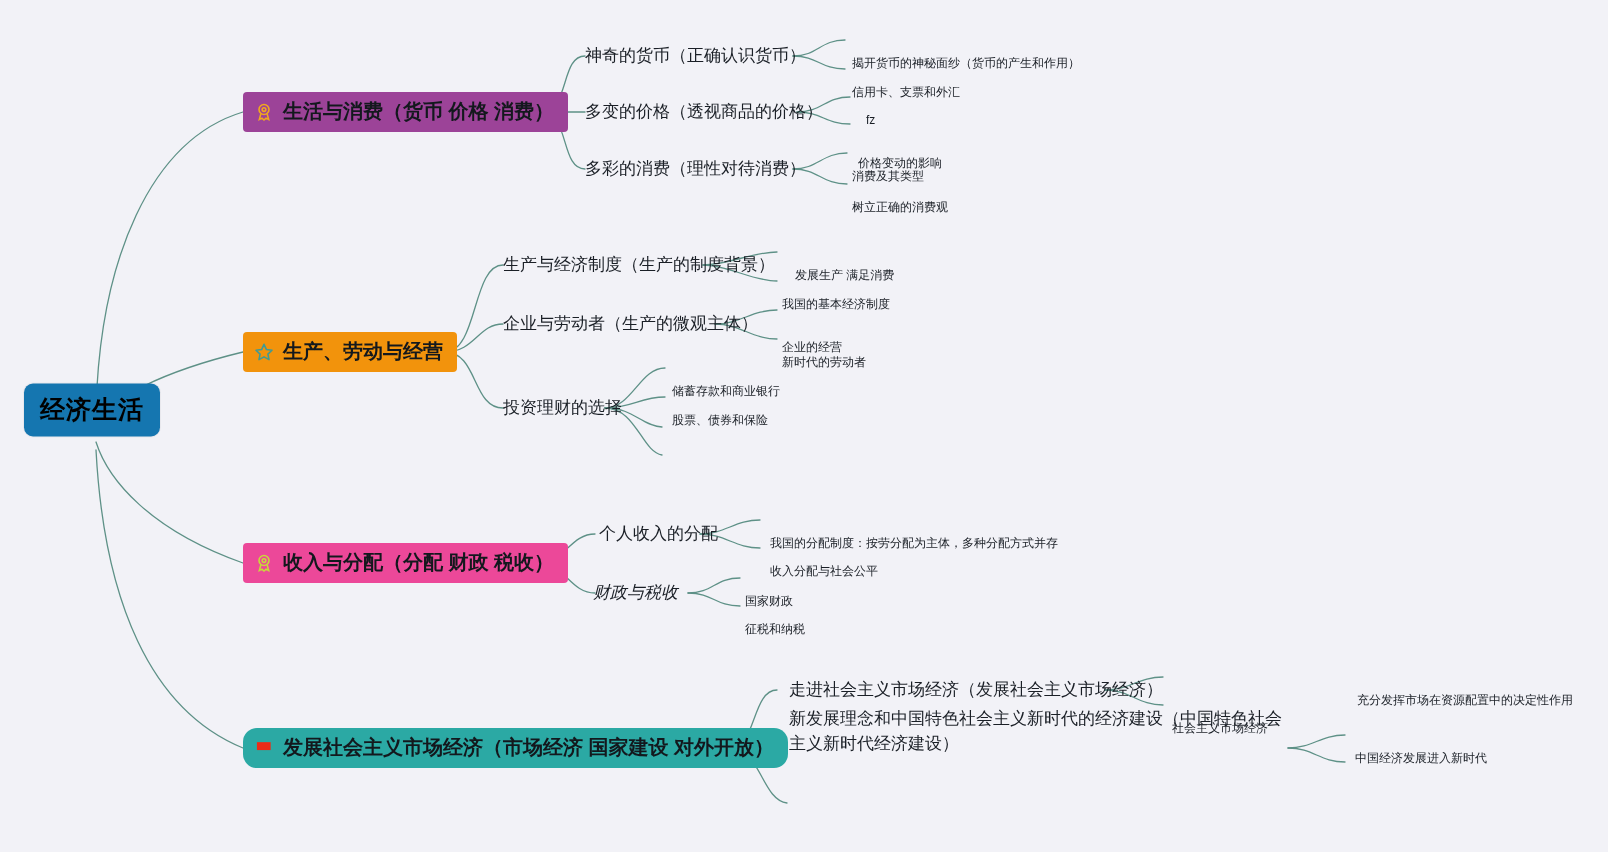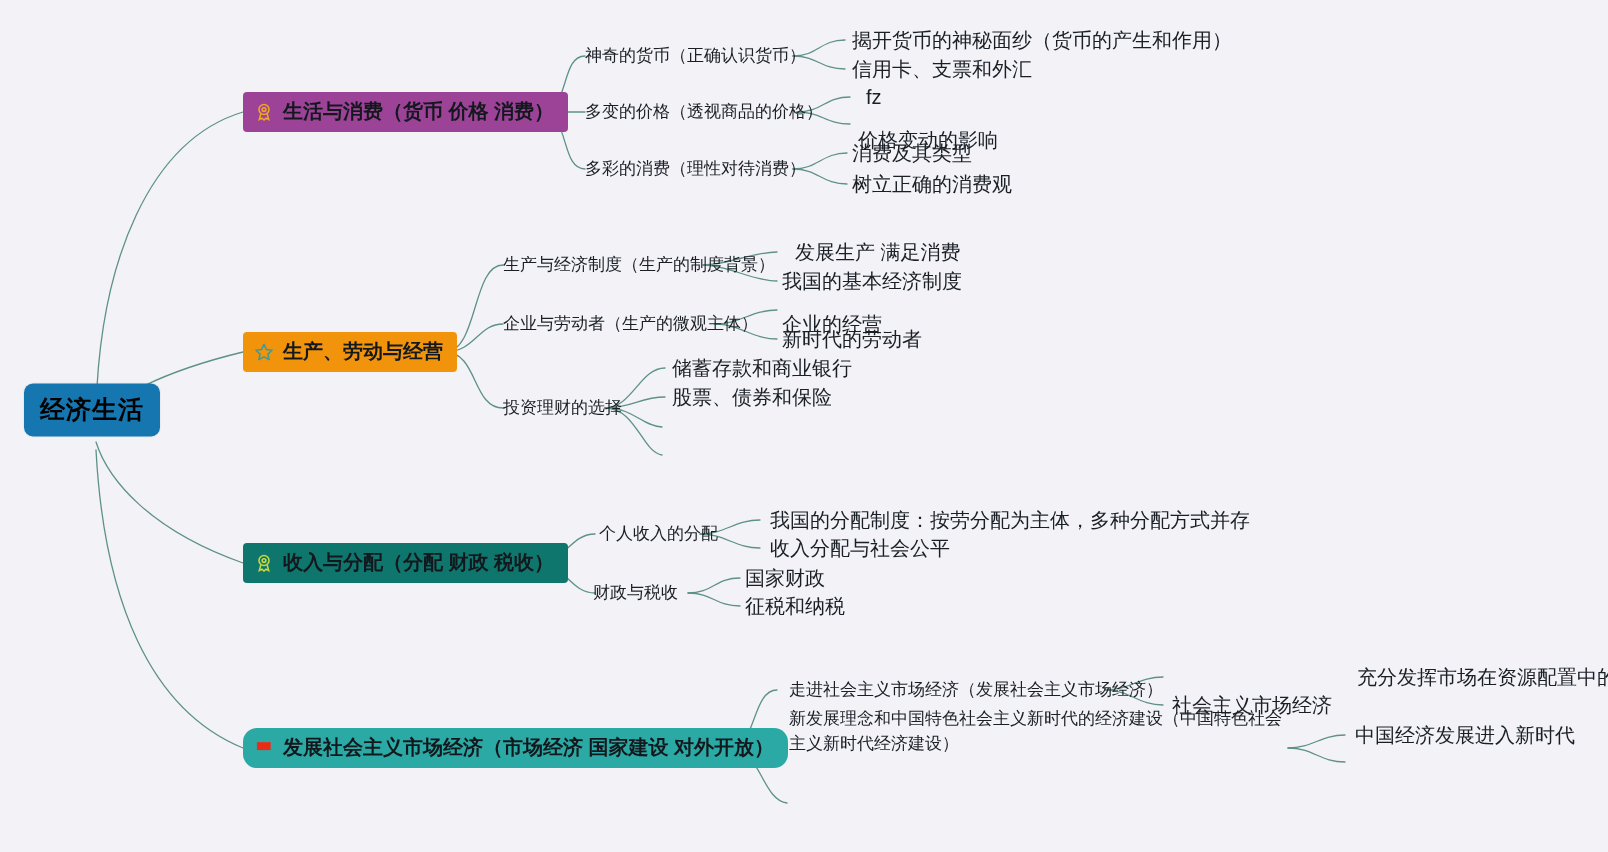--- a/index.html
+++ b/index.html
@@ -62,9 +62,10 @@
     line-height: 1.45;
   }
   .lvl3 {
-    font-size: 20px;
+    font-size: 12px;
     color: #1a1f26;
     line-height: 1.45;
+    margin-top: 24px;
   }
   .multi { white-space: normal; }
 

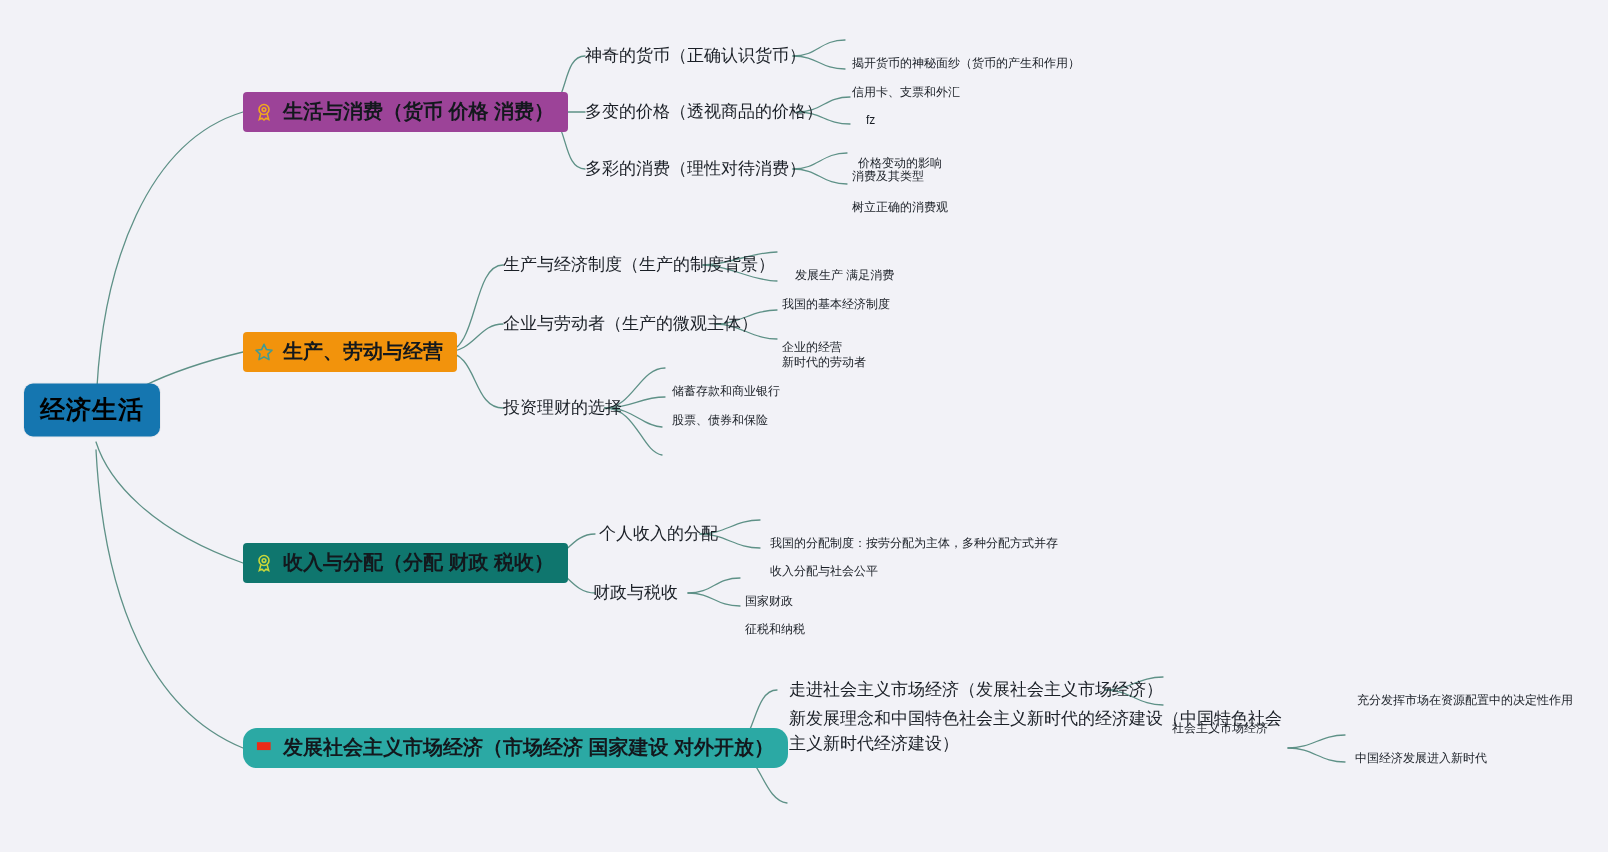--- a/index.html
+++ b/index.html
@@ -51,7 +51,7 @@
   }
   .lvl1.purple { background: #9c4398; }
   .lvl1.orange { background: #f2930c; }
-  .lvl1.teal   { background: #0f766e; }
+  .lvl1.teal   { background: #ec4899; }
   .lvl1.teal2  { background: #2ba9a4; border-radius: 14px; }
   .lvl1 .label { line-height: 1.15; }
 

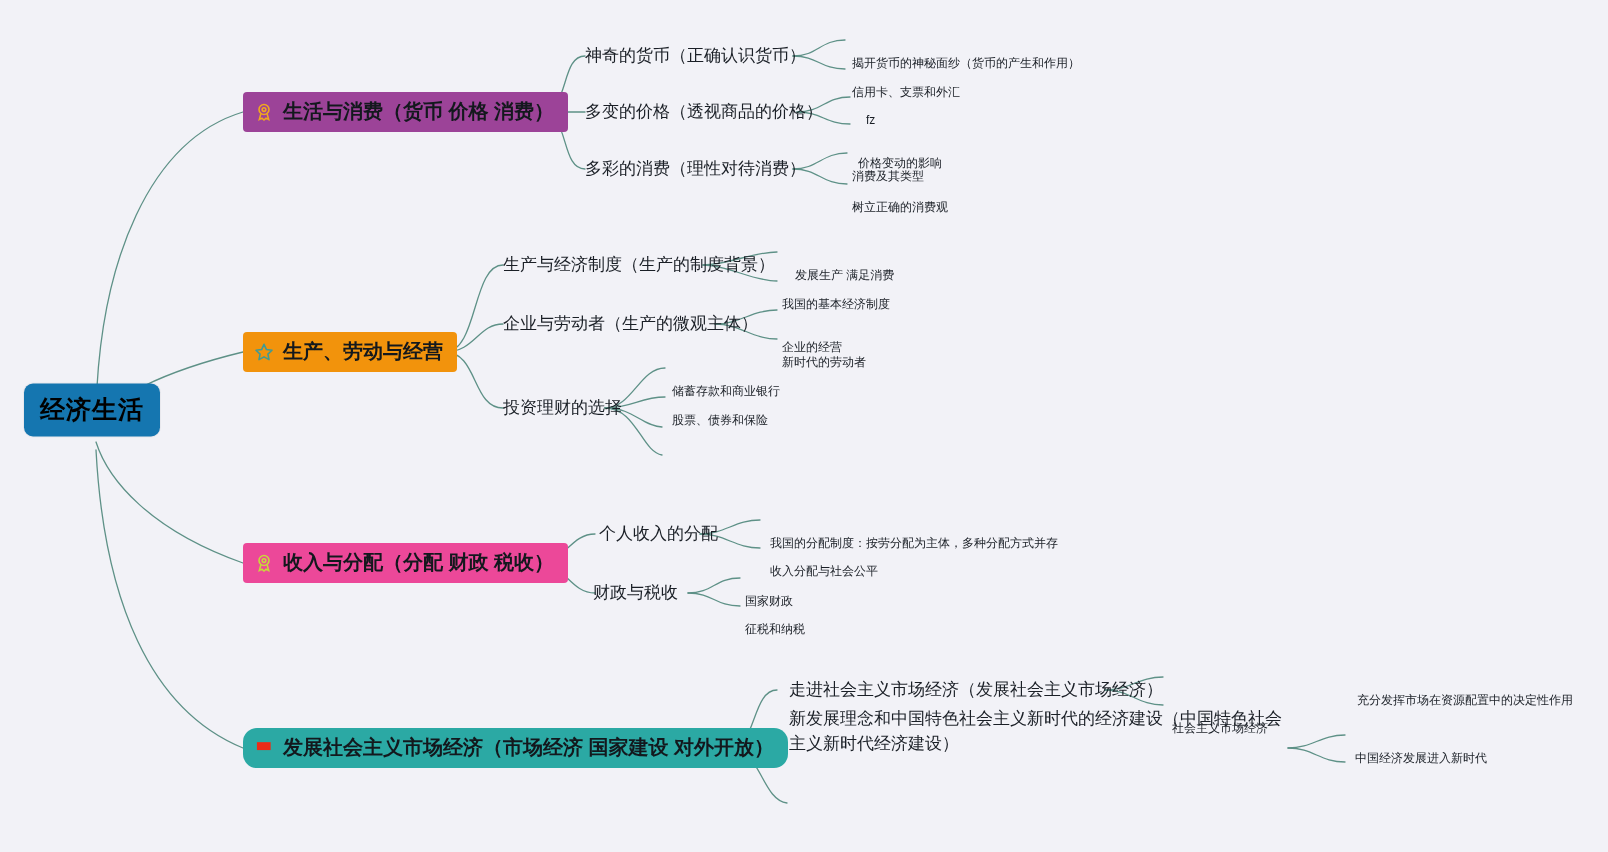--- a/index.html
+++ b/index.html
@@ -256,7 +256,7 @@
     <span>收入分配与社会公平</span>
   </div>
 
-  <div class="node lvl2" style="left:593px; top:593px; transform:translateY(-50%);">
+  <div class="node lvl2" style="left:593px; top:593px; transform:translateY(-50%);font-style:italic;">
     <span>财政与税收</span>
   </div>
   <div class="node lvl3" style="left:745px; top:578px; transform:translateY(-50%);">

